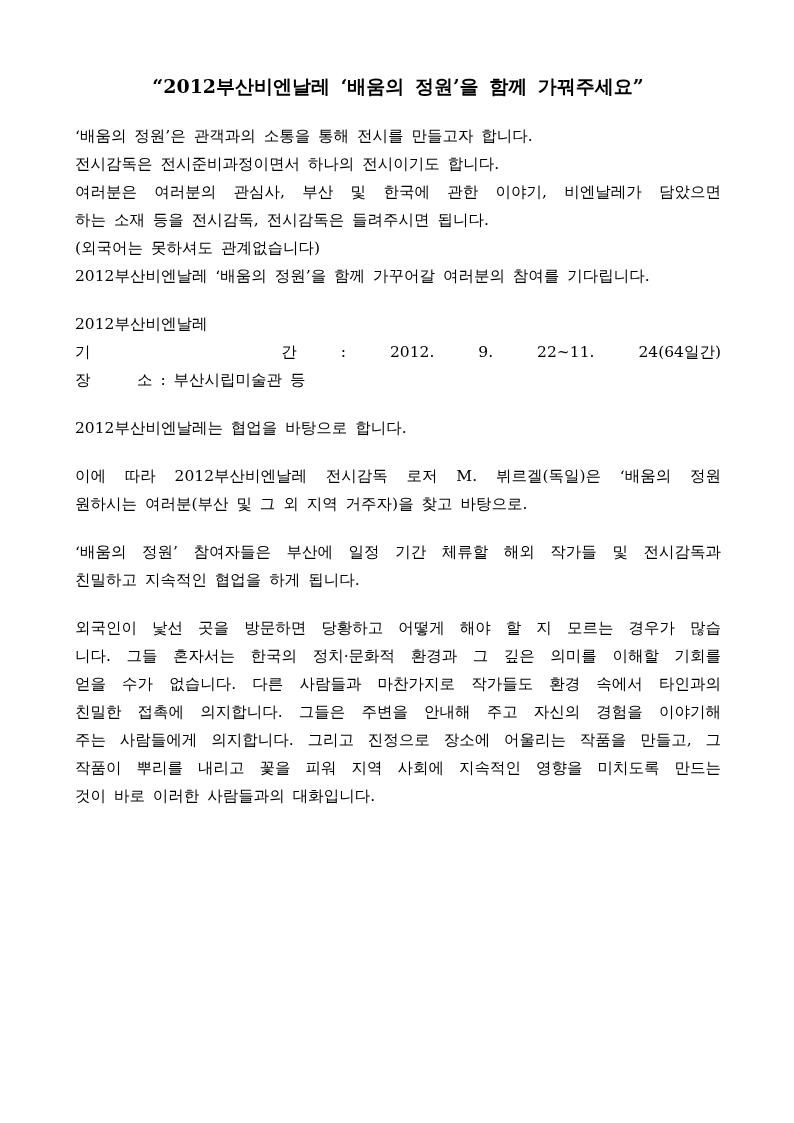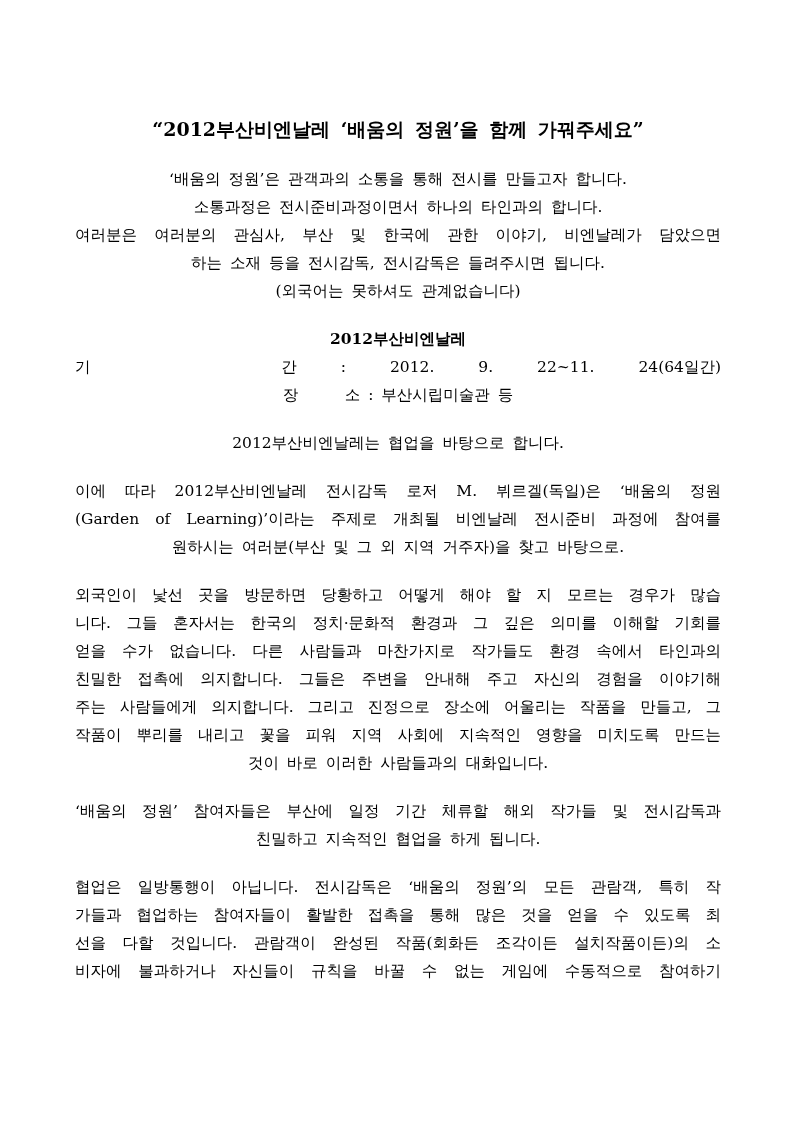--- a/index.html
+++ b/index.html
@@ -10,7 +10,7 @@
     background: #ffffff;
     color: #000000;
     box-sizing: border-box;
-    padding: 114px 73px 0 75px;
+    padding: 71px 73px 0 75px;
     font-family: "DejaVu Serif", "Liberation Serif", serif;
     overflow: hidden;
   }

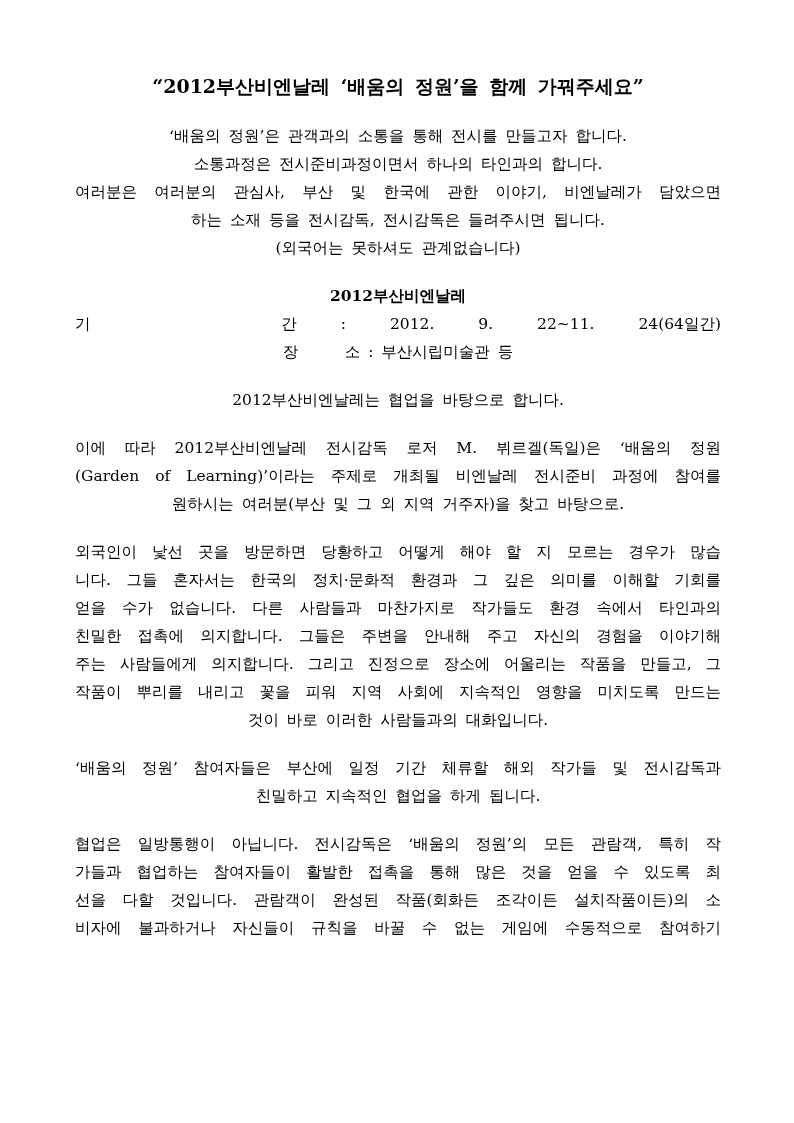--- a/index.html
+++ b/index.html
@@ -29,7 +29,6 @@
     line-height: 28px;
     white-space: pre-wrap;
     word-spacing: 3px;
-    text-align: center;
   }
   .line.just {
     white-space: normal;

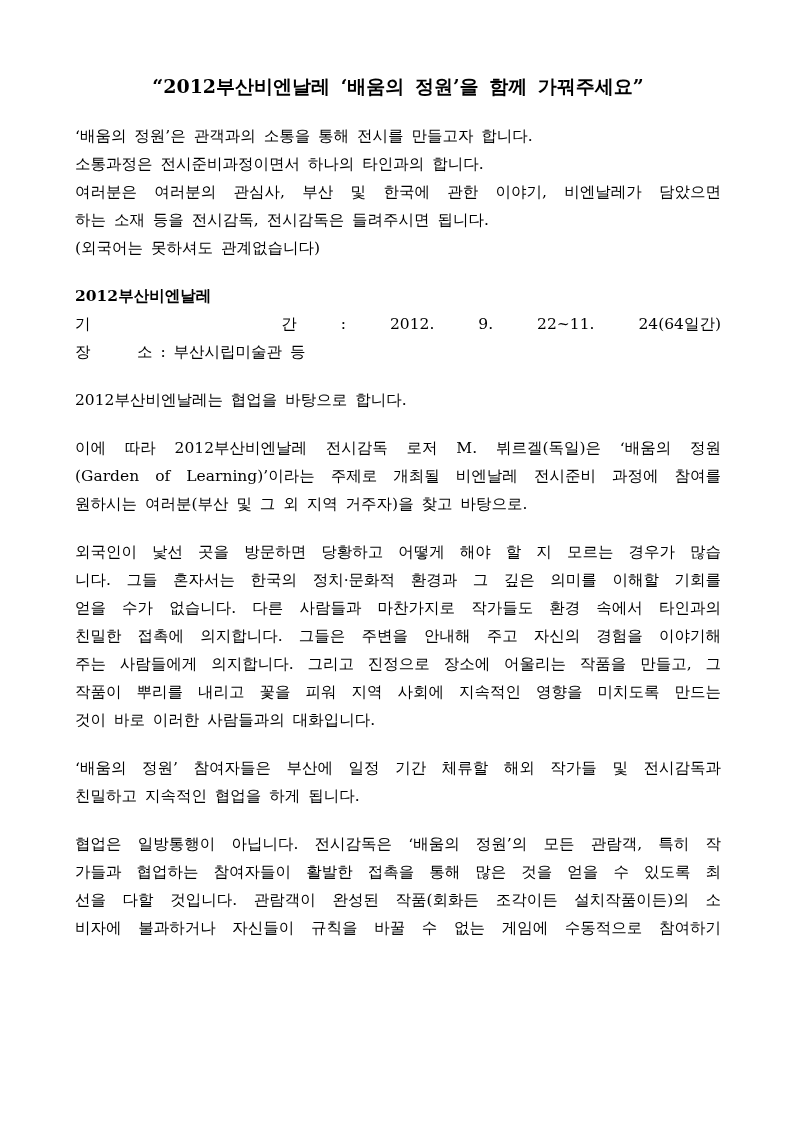--- a/index.html
+++ b/index.html
@@ -48,7 +48,7 @@
       <div class="line">‘배움의 정원’은 관객과의 소통을 통해 전시를 만들고자 합니다.</div>
     </div>
   <div class="para">
-      <div class="line">소통과정은 전시준비과정이면서 하나의 타인과의 합니다.</div>
+      <div class="line">전시감독은 전시준비과정이면서 하나의 전시이기도 합니다.</div>
     </div>
   <div class="para">
       <div class="line just">여러분은 여러분의 관심사, 부산 및 한국에 관한 이야기, 비엔날레가 담았으면</div>

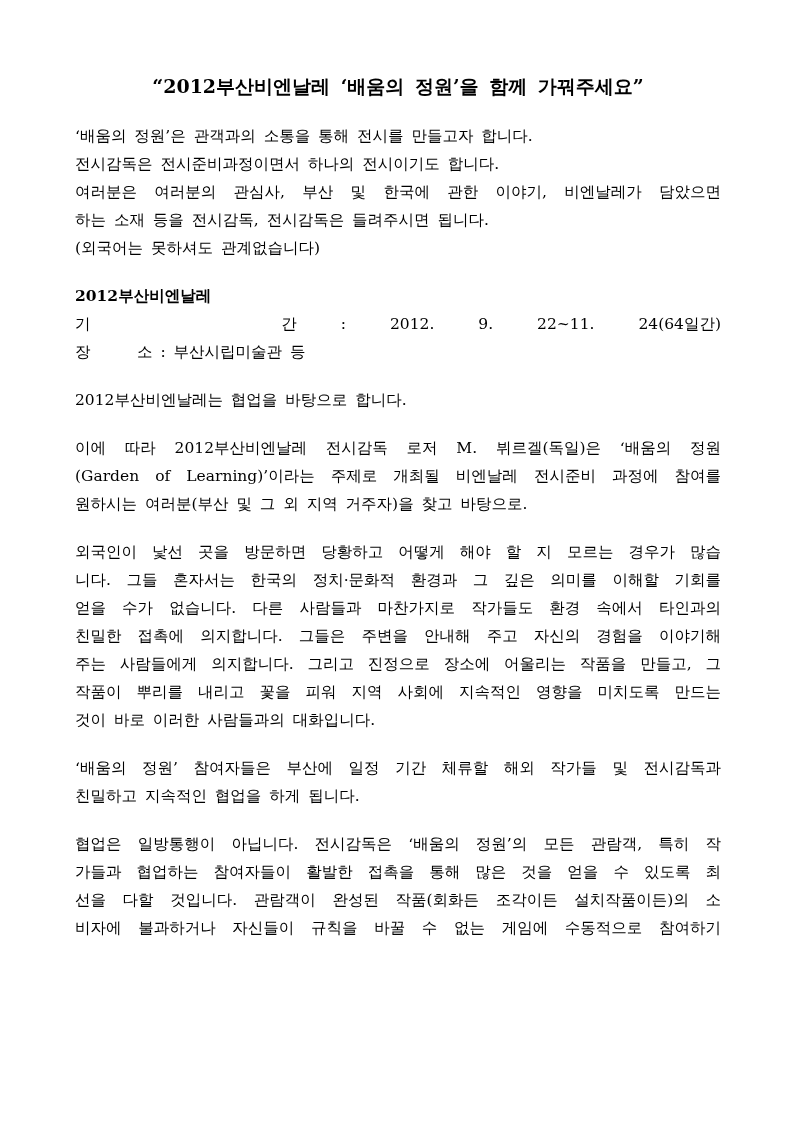--- a/index.html
+++ b/index.html
@@ -57,6 +57,9 @@
   <div class="para">
       <div class="line">(외국어는 못하셔도 관계없습니다)</div>
     </div>
+  <div class="para">
+      <div class="line">2012부산비엔날레 ‘배움의 정원’을 함께 가꾸어갈 여러분의 참여를 기다립니다.</div>
+    </div>
 
   <div class="para gap">
     <div class="line bold">2012부산비엔날레</div>

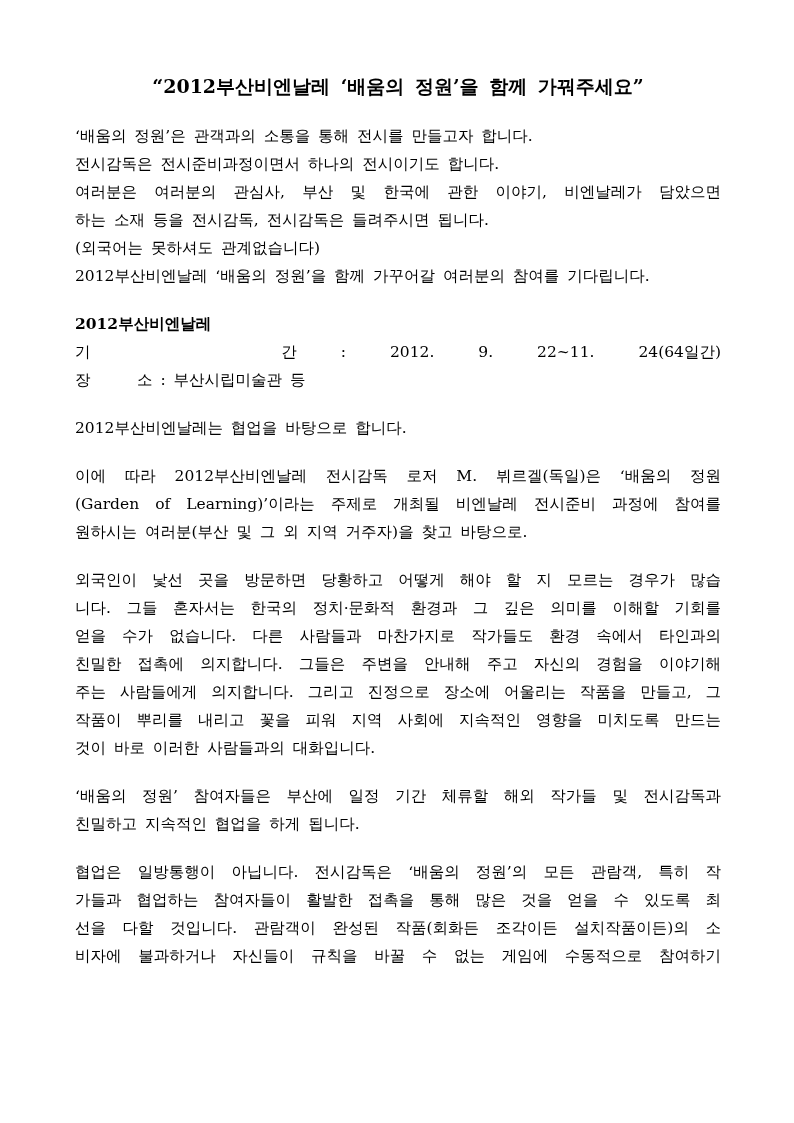--- a/index.html
+++ b/index.html
@@ -35,7 +35,7 @@
     text-align: justify;
     text-align-last: justify;
   }
-  .line.bold { font-weight: 700; }
+  .line.bold { font-weight: 400; }
 </style>
 </head>
 <body>

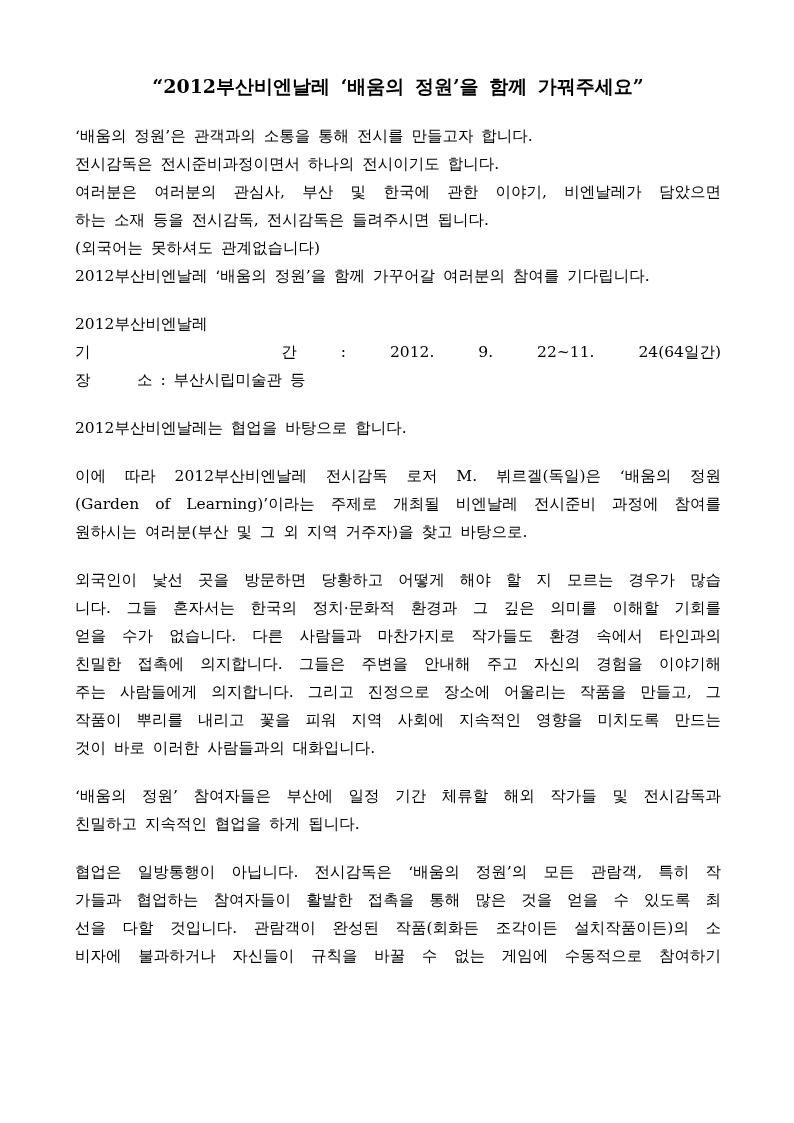--- a/index.html
+++ b/index.html
@@ -75,7 +75,6 @@
     </div>
   <div class="para gap">
       <div class="line just">이에 따라 2012부산비엔날레 전시감독 로저 M. 뷔르겔(독일)은 ‘배움의 정원</div>
-      <div class="line just">(Garden of Learning)’이라는 주제로 개최될 비엔날레 전시준비 과정에 참여를</div>
       <div class="line">원하시는 여러분(부산 및 그 외 지역 거주자)을 찾고 바탕으로.</div>
     </div>
   <div class="para gap">

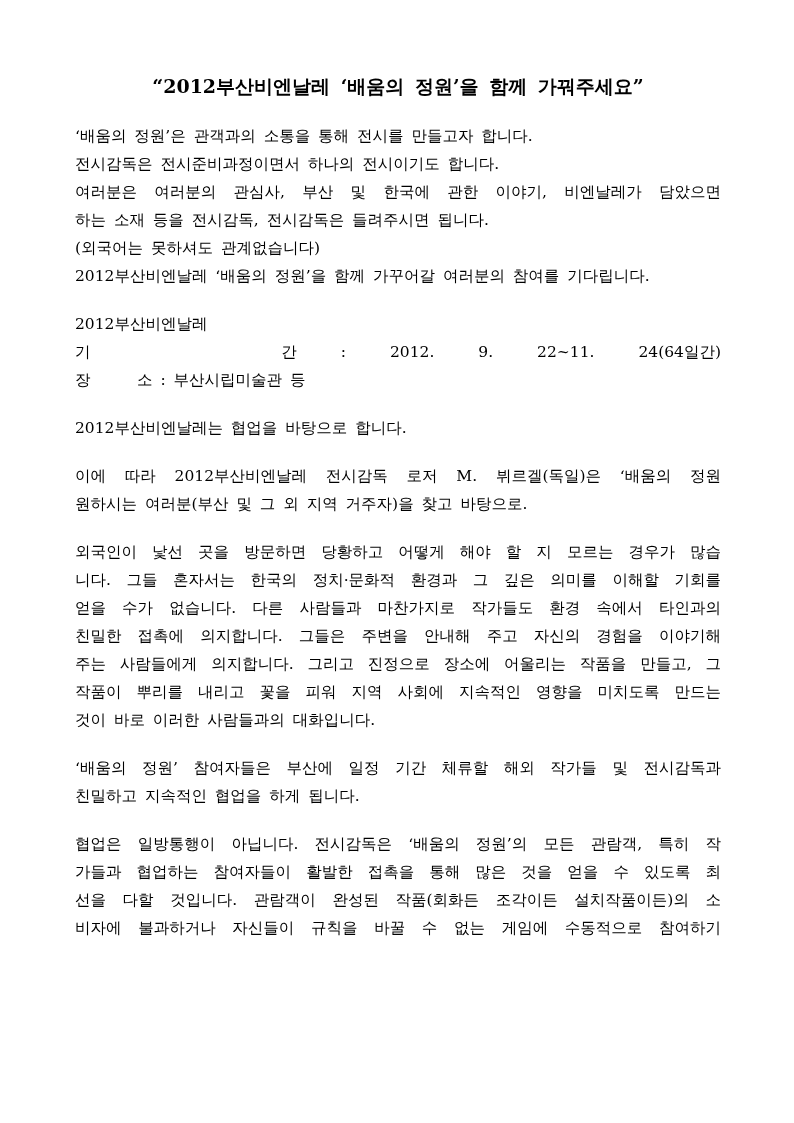--- a/index.html
+++ b/index.html
@@ -78,6 +78,10 @@
       <div class="line">원하시는 여러분(부산 및 그 외 지역 거주자)을 찾고 바탕으로.</div>
     </div>
   <div class="para gap">
+      <div class="line just">‘배움의 정원’ 참여자들은 부산에 일정 기간 체류할 해외 작가들 및 전시감독과</div>
+      <div class="line">친밀하고 지속적인 협업을 하게 됩니다.</div>
+    </div>
+  <div class="para gap">
       <div class="line just">외국인이 낯선 곳을 방문하면 당황하고 어떻게 해야 할 지 모르는 경우가 많습</div>
       <div class="line just">니다. 그들 혼자서는 한국의 정치·문화적 환경과 그 깊은 의미를 이해할 기회를</div>
       <div class="line just">얻을 수가 없습니다. 다른 사람들과 마찬가지로 작가들도 환경 속에서 타인과의</div>
@@ -85,10 +89,6 @@
       <div class="line just">주는 사람들에게 의지합니다. 그리고 진정으로 장소에 어울리는 작품을 만들고, 그</div>
       <div class="line just">작품이 뿌리를 내리고 꽃을 피워 지역 사회에 지속적인 영향을 미치도록 만드는</div>
       <div class="line">것이 바로 이러한 사람들과의 대화입니다.</div>
-    </div>
-  <div class="para gap">
-      <div class="line just">‘배움의 정원’ 참여자들은 부산에 일정 기간 체류할 해외 작가들 및 전시감독과</div>
-      <div class="line">친밀하고 지속적인 협업을 하게 됩니다.</div>
     </div>
   <div class="para gap">
       <div class="line just">협업은 일방통행이 아닙니다. 전시감독은 ‘배움의 정원’의 모든 관람객, 특히 작</div>

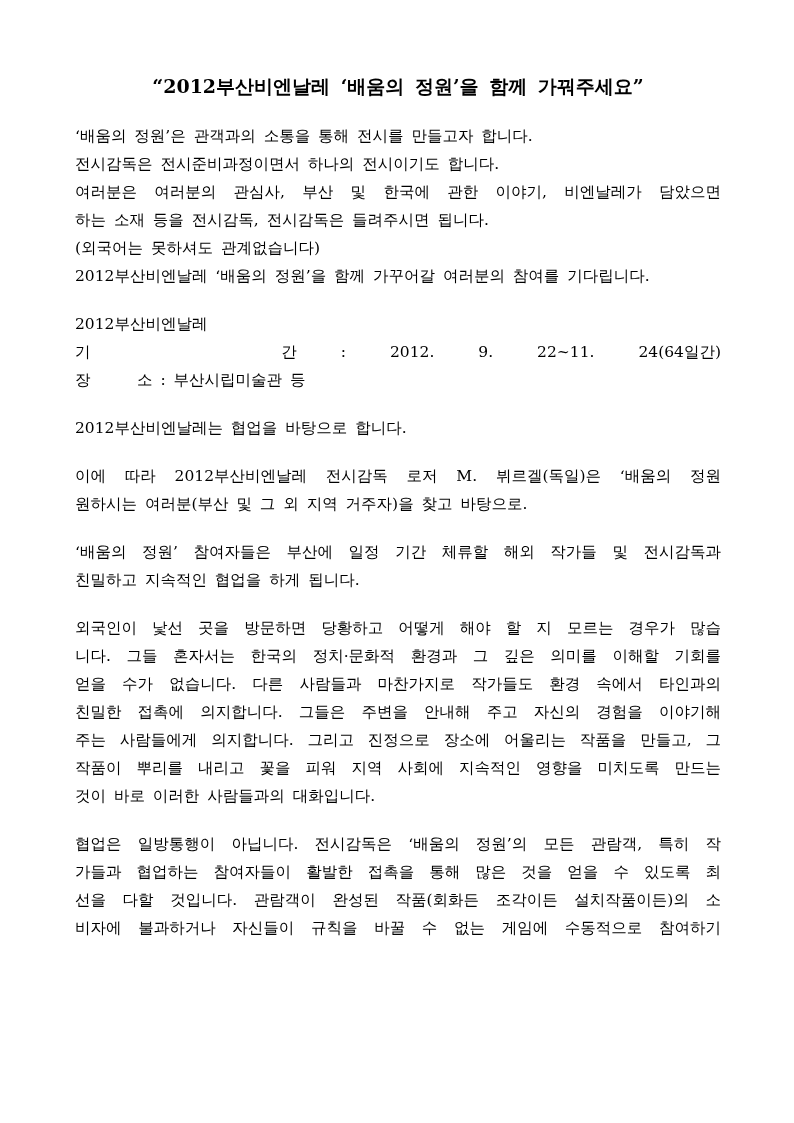--- a/index.html
+++ b/index.html
@@ -90,12 +90,6 @@
       <div class="line just">작품이 뿌리를 내리고 꽃을 피워 지역 사회에 지속적인 영향을 미치도록 만드는</div>
       <div class="line">것이 바로 이러한 사람들과의 대화입니다.</div>
     </div>
-  <div class="para gap">
-      <div class="line just">협업은 일방통행이 아닙니다. 전시감독은 ‘배움의 정원’의 모든 관람객, 특히 작</div>
-      <div class="line just">가들과 협업하는 참여자들이 활발한 접촉을 통해 많은 것을 얻을 수 있도록 최</div>
-      <div class="line just">선을 다할 것입니다. 관람객이 완성된 작품(회화든 조각이든 설치작품이든)의 소</div>
-      <div class="line just">비자에 불과하거나 자신들이 규칙을 바꿀 수 없는 게임에 수동적으로 참여하기</div>
-    </div>
 
 </div>
 

